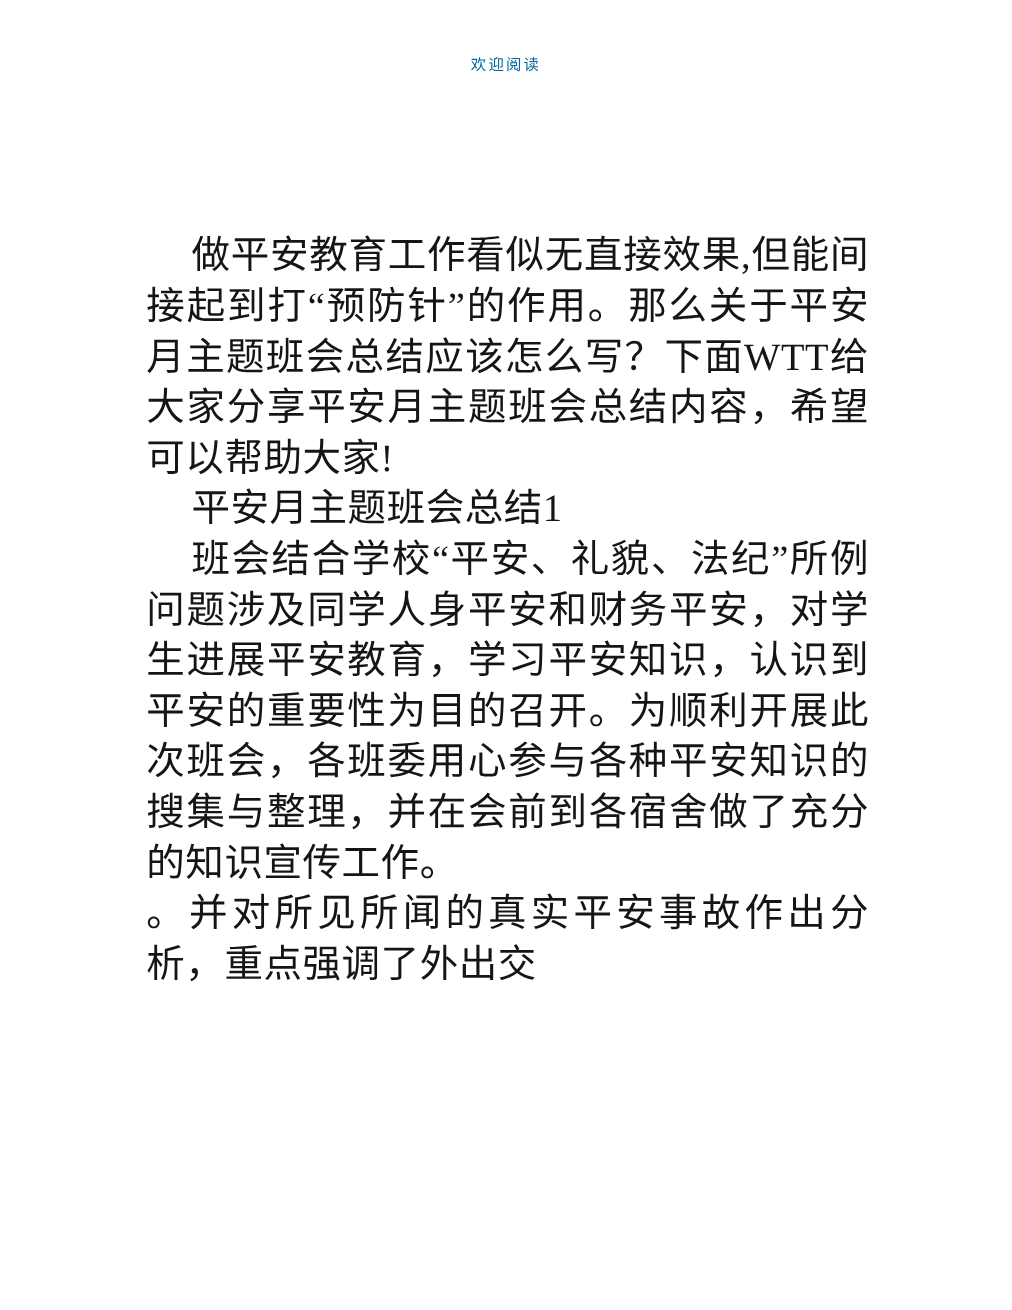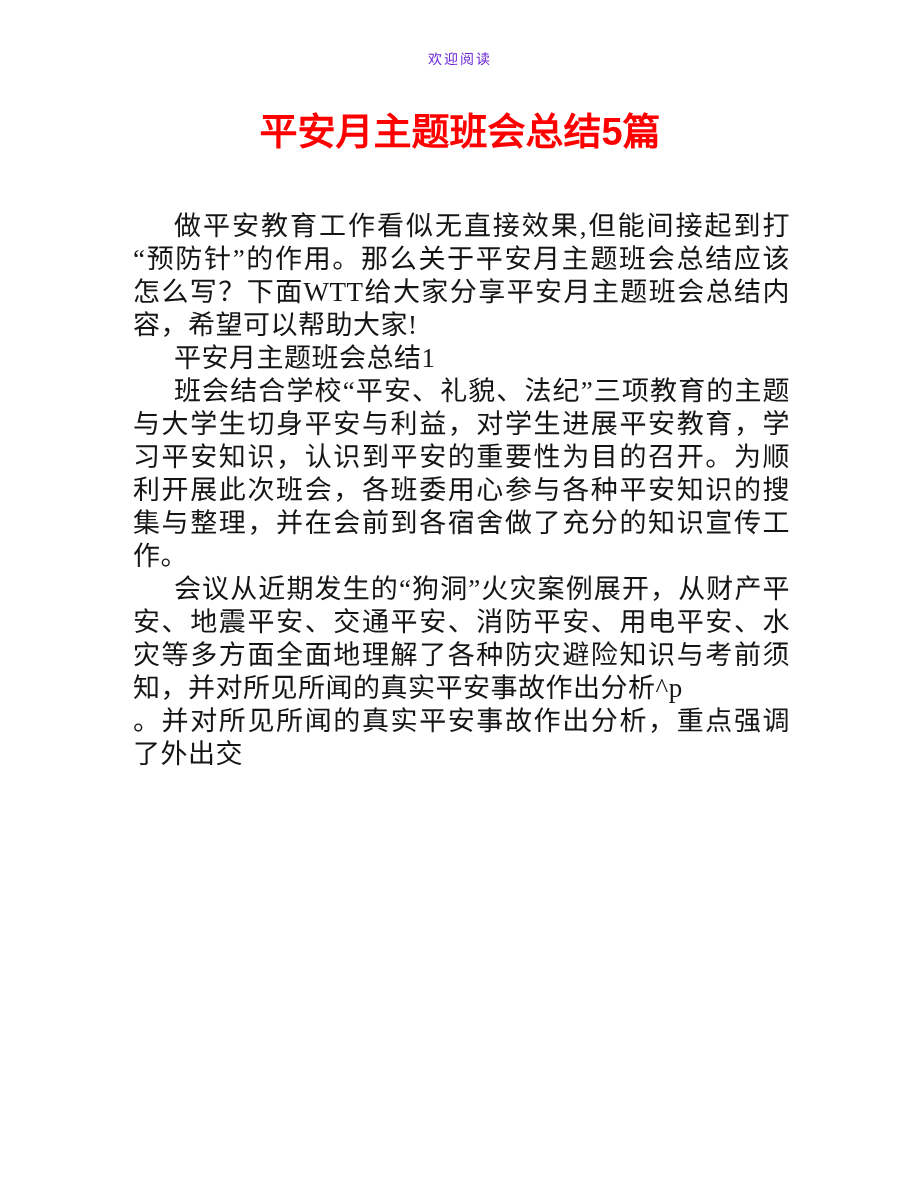--- a/index.html
+++ b/index.html
@@ -24,7 +24,7 @@
     text-align: center;
     font-size: 14px;
     letter-spacing: 2px;
-    color: #6d28d9;
+    color: #0369a1;
   }
   .doc-title {
     position: absolute;

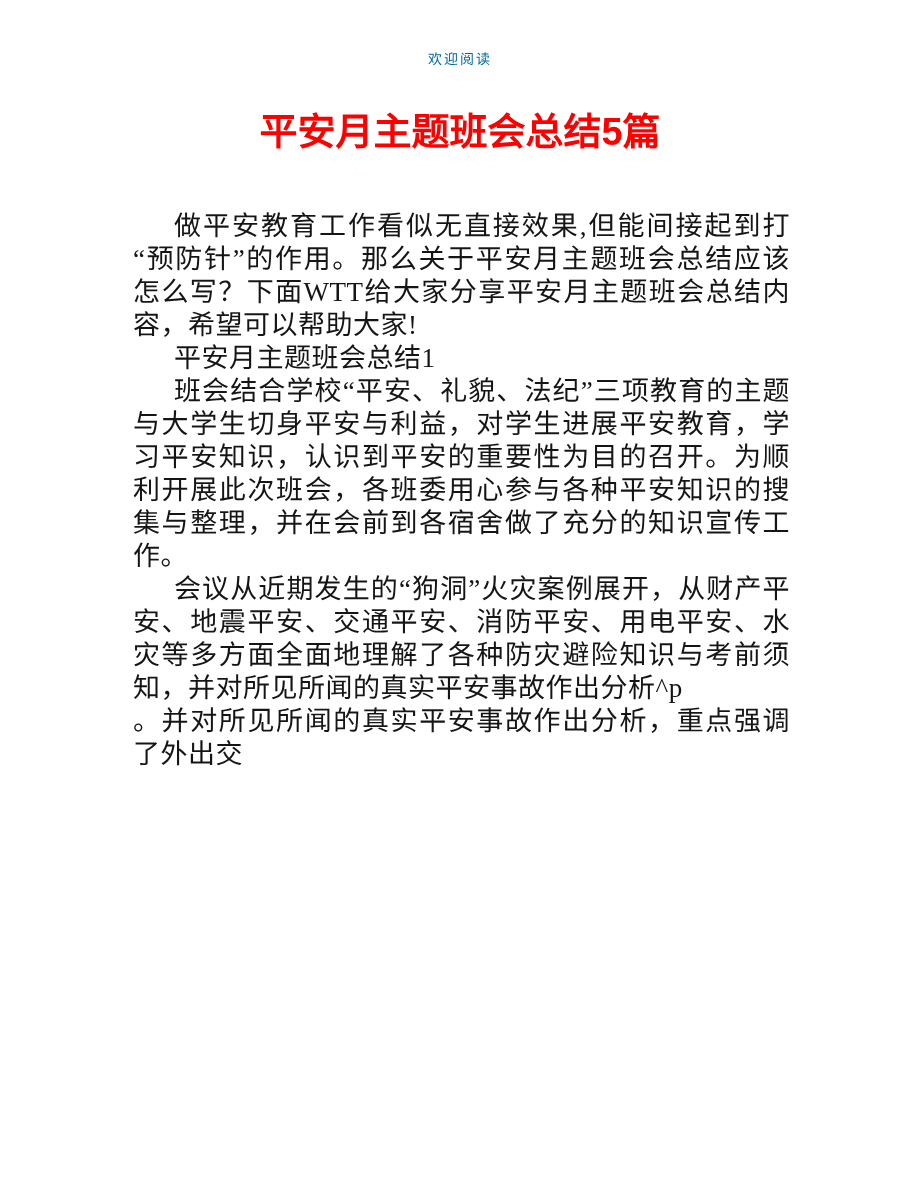--- a/index.html
+++ b/index.html
@@ -66,7 +66,6 @@
 
   <div class="doc-header">欢迎阅读</div>
 
-  <h1 class="doc-title">平安月主题班会总结5篇</h1>
 
   <div class="doc-body">
       <p class="indent">做平安教育工作看似无直接效果,但能间接起到打“预防针”的作用。那么关于平安月主题班会总结应该怎么写？下面WTT给大家分享平安月主题班会总结内容，希望可以帮助大家!</p>

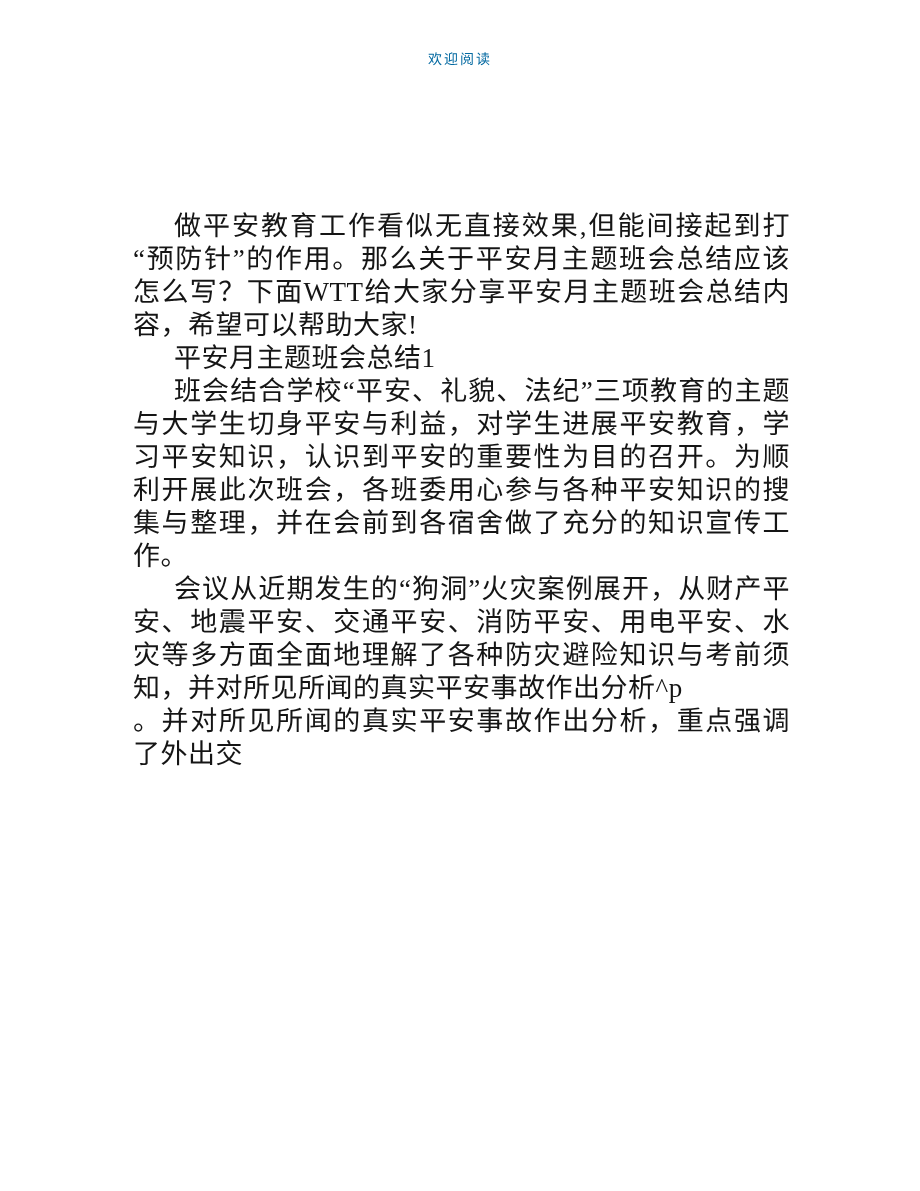--- a/index.html
+++ b/index.html
@@ -44,8 +44,8 @@
     top: 210px;
     left: 133px;
     width: 657px;
-    font-size: 27px;
-    line-height: 33px;
+    font-size: 35px;
+    line-height: 46px;
     letter-spacing: 0.5px;
     color: #151515;
     text-align: justify;

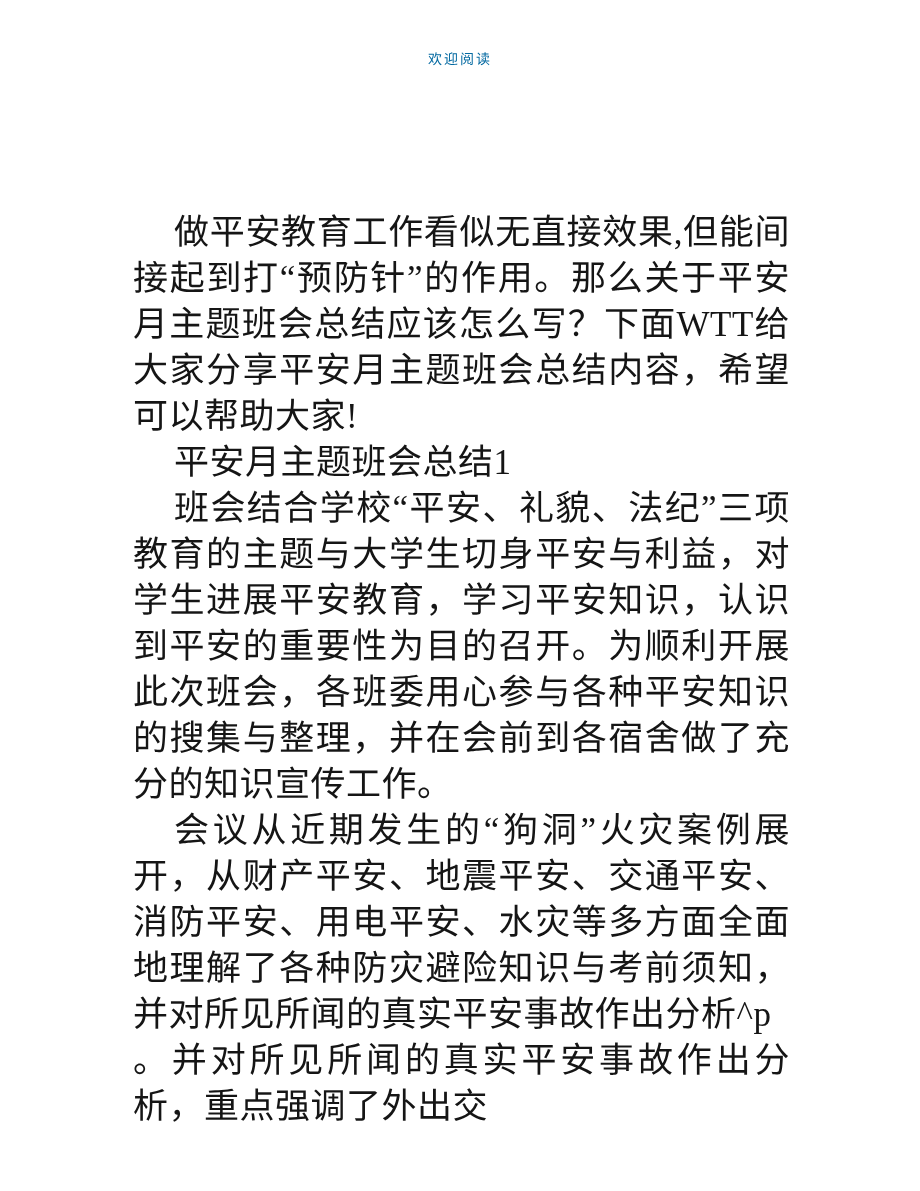--- a/index.html
+++ b/index.html
@@ -70,7 +70,7 @@
   <div class="doc-body">
       <p class="indent">做平安教育工作看似无直接效果,但能间接起到打“预防针”的作用。那么关于平安月主题班会总结应该怎么写？下面WTT给大家分享平安月主题班会总结内容，希望可以帮助大家!</p>
       <p class="indent">平安月主题班会总结1</p>
-      <p class="indent">班会结合学校“平安、礼貌、法纪”三项教育的主题与大学生切身平安与利益，对学生进展平安教育，学习平安知识，认识到平安的重要性为目的召开。为顺利开展此次班会，各班委用心参与各种平安知识的搜集与整理，并在会前到各宿舍做了充分的知识宣传工作。</p>
+      <p class="indent">班会结合学校“平安、礼貌、法纪”所例问题涉及同学人身平安和财务平安，对学生进展平安教育，学习平安知识，认识到平安的重要性为目的召开。为顺利开展此次班会，各班委用心参与各种平安知识的搜集与整理，并在会前到各宿舍做了充分的知识宣传工作。</p>
       <p class="indent">会议从近期发生的“狗洞”火灾案例展开，从财产平安、地震平安、交通平安、消防平安、用电平安、水灾等多方面全面地理解了各种防灾避险知识与考前须知，并对所见所闻的真实平安事故作出分析^p</p>
       <p>。并对所见所闻的真实平安事故作出分析，重点强调了外出交</p>
     </div>

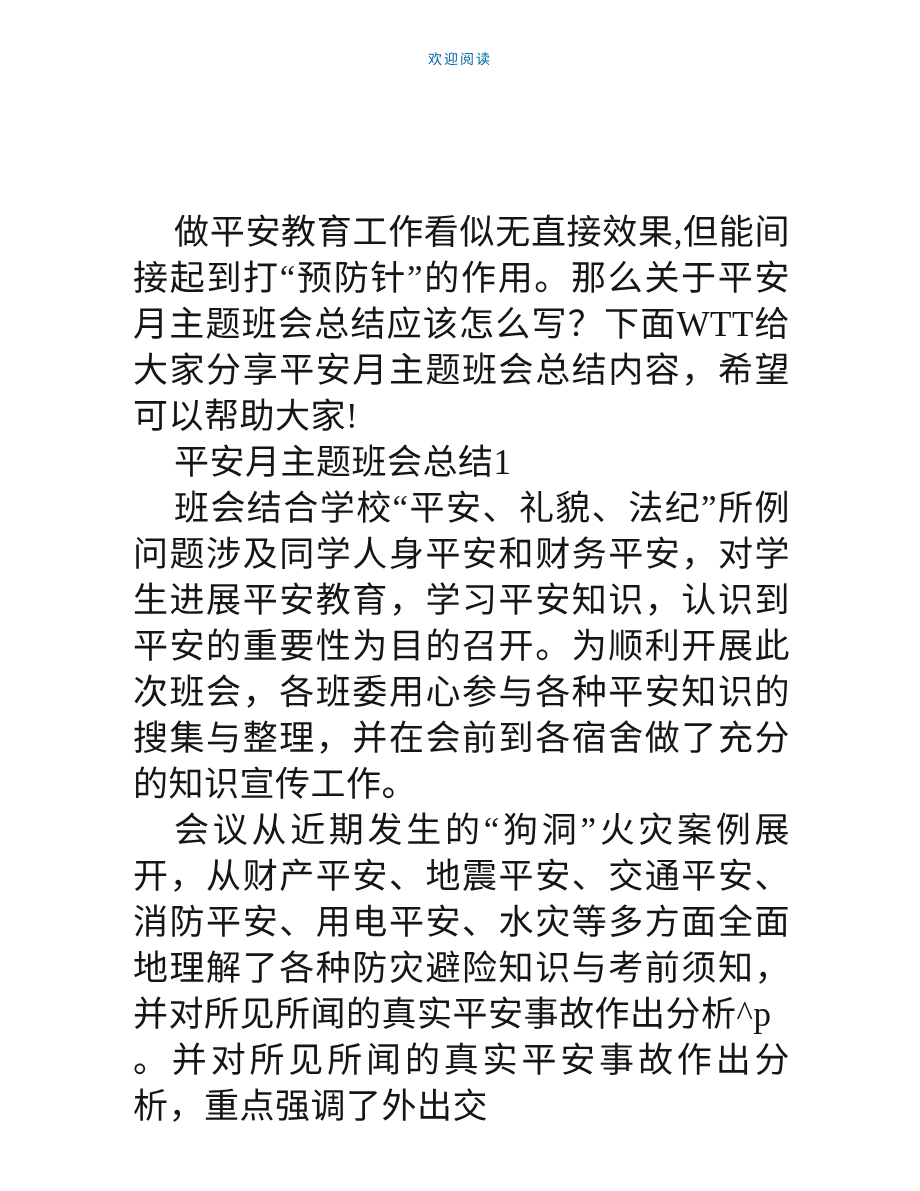--- a/index.html
+++ b/index.html
@@ -71,7 +71,6 @@
       <p class="indent">做平安教育工作看似无直接效果,但能间接起到打“预防针”的作用。那么关于平安月主题班会总结应该怎么写？下面WTT给大家分享平安月主题班会总结内容，希望可以帮助大家!</p>
       <p class="indent">平安月主题班会总结1</p>
       <p class="indent">班会结合学校“平安、礼貌、法纪”所例问题涉及同学人身平安和财务平安，对学生进展平安教育，学习平安知识，认识到平安的重要性为目的召开。为顺利开展此次班会，各班委用心参与各种平安知识的搜集与整理，并在会前到各宿舍做了充分的知识宣传工作。</p>
-      <p class="indent">会议从近期发生的“狗洞”火灾案例展开，从财产平安、地震平安、交通平安、消防平安、用电平安、水灾等多方面全面地理解了各种防灾避险知识与考前须知，并对所见所闻的真实平安事故作出分析^p</p>
       <p>。并对所见所闻的真实平安事故作出分析，重点强调了外出交</p>
     </div>
 

